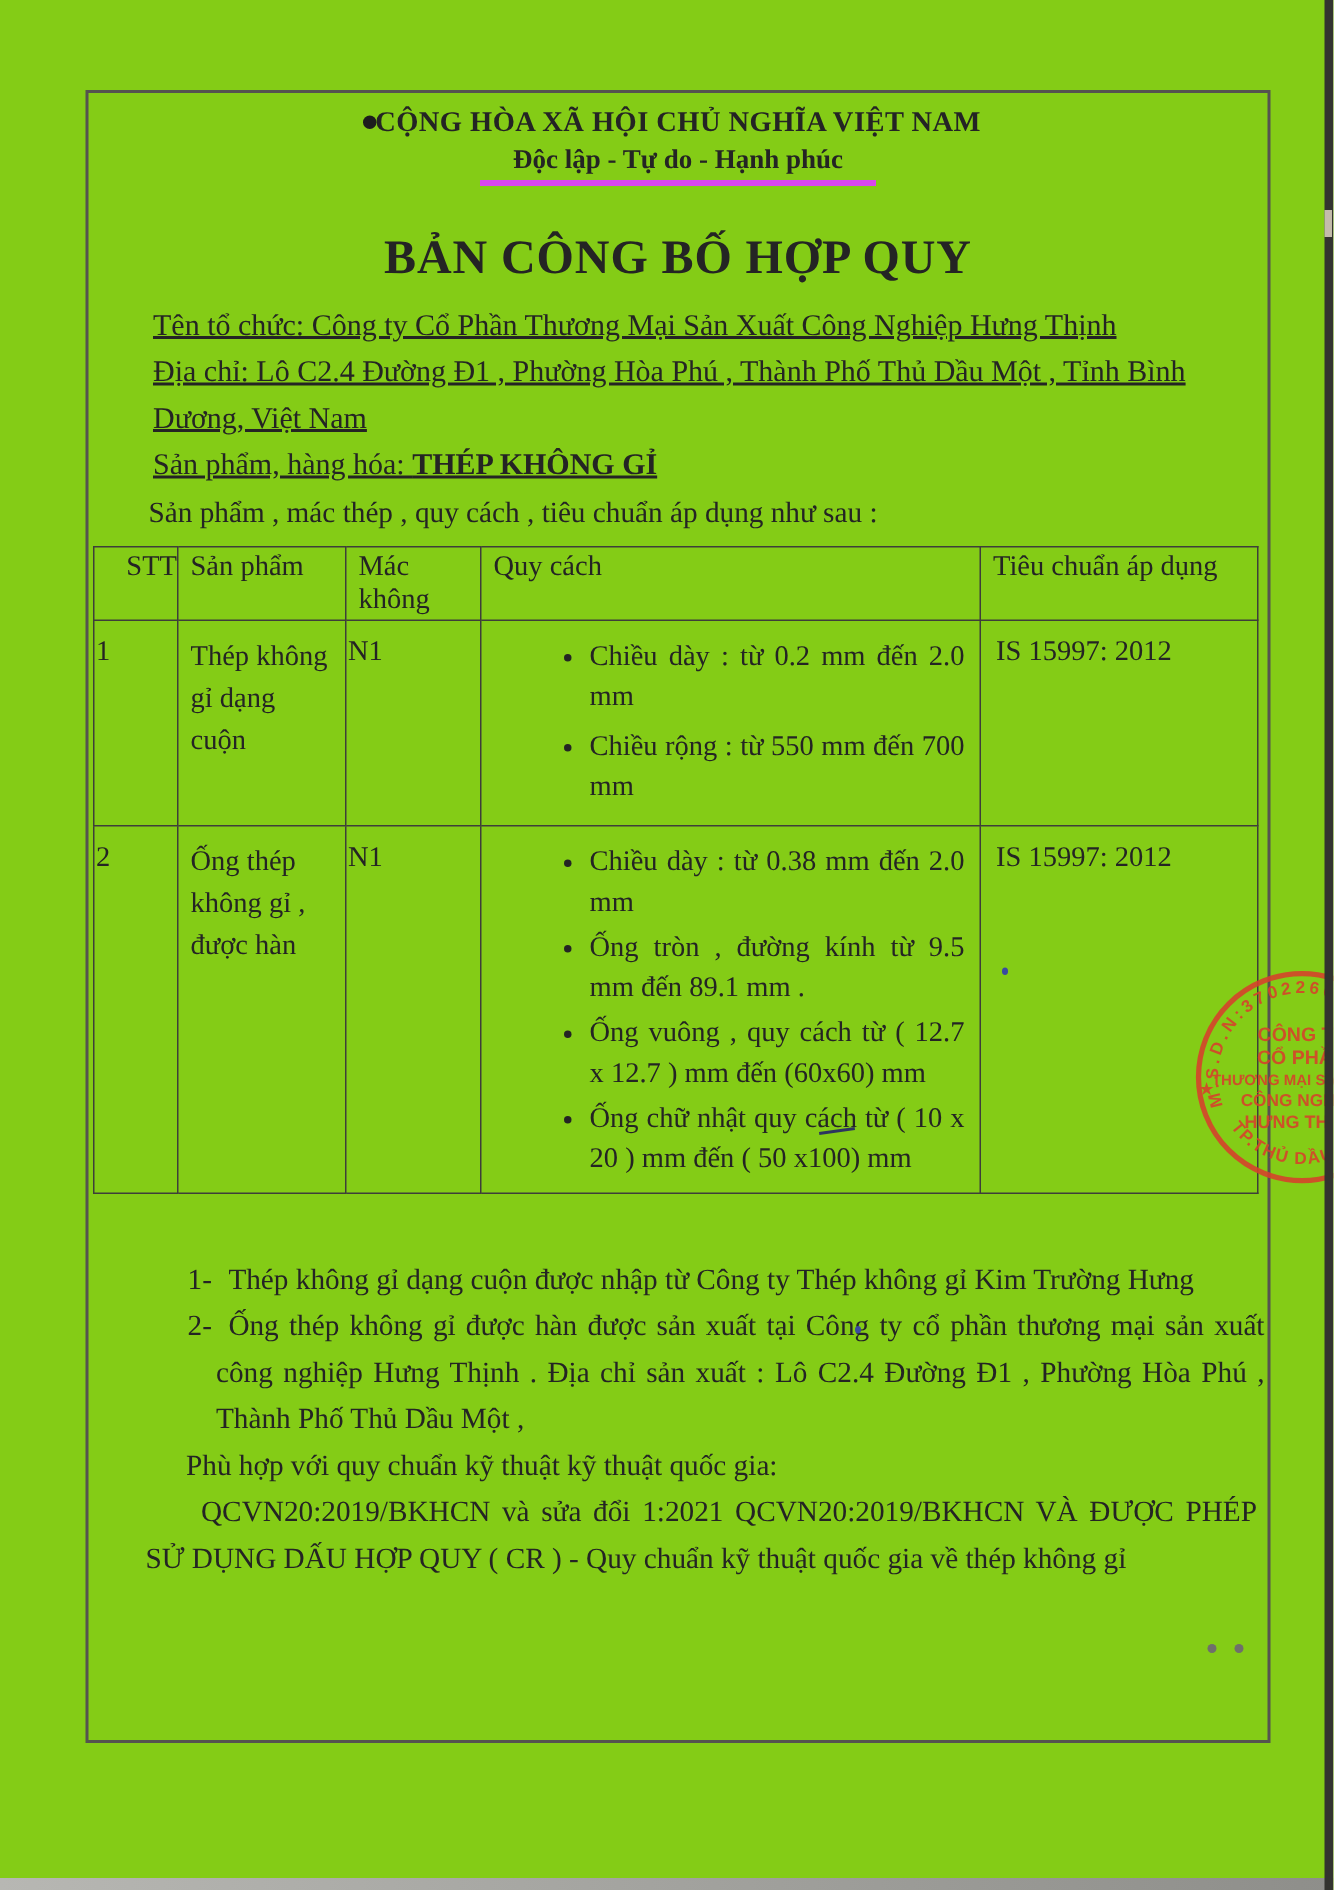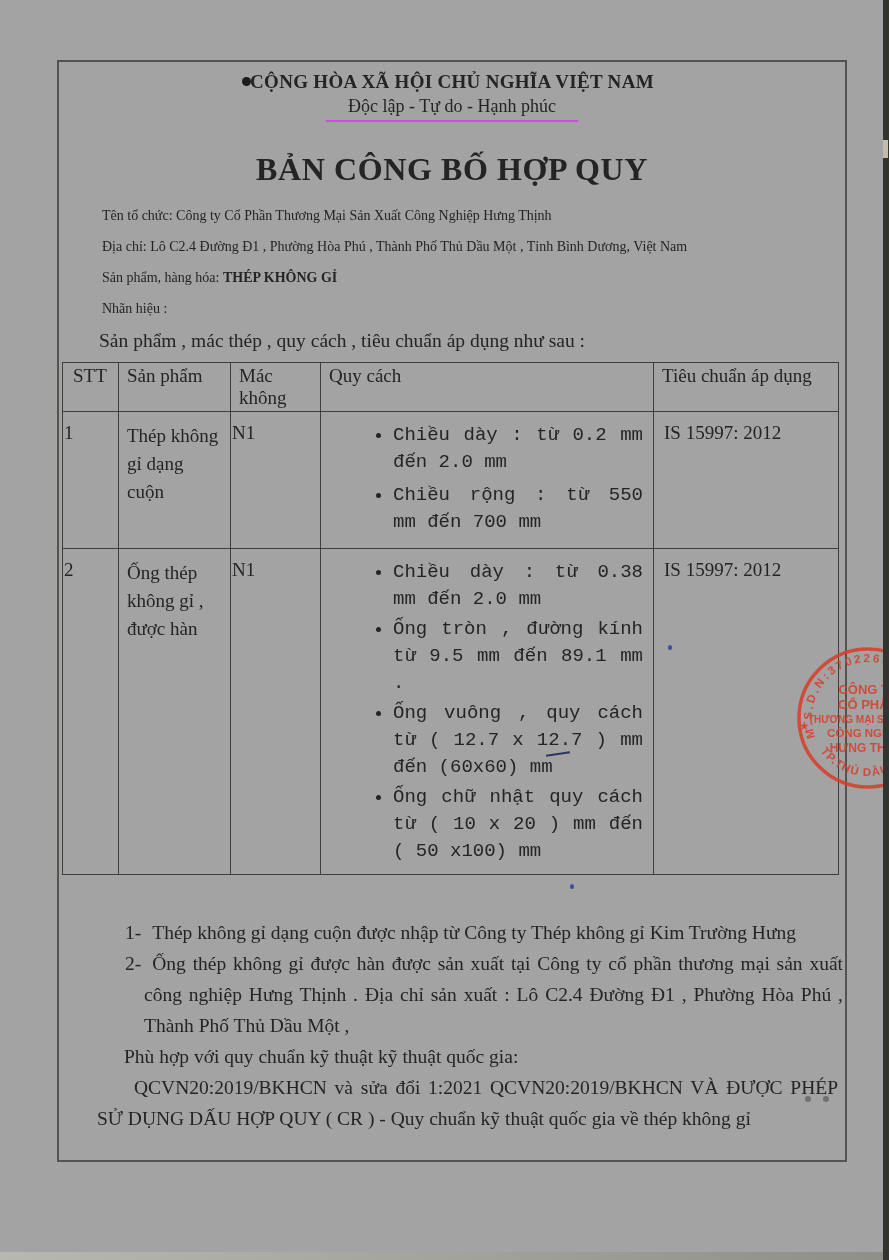--- a/index.html
+++ b/index.html
@@ -5,7 +5,7 @@
   html,body{margin:0;padding:0;background:#e8e8e4;}
   .sheet{
     position:relative;width:889px;height:1260px;margin:0 auto;
-    background:#a3a3a3;overflow:hidden;
+    background:#84cc16;overflow:hidden;
     font-family:"Liberation Serif", serif;color:#242424;
   }
   

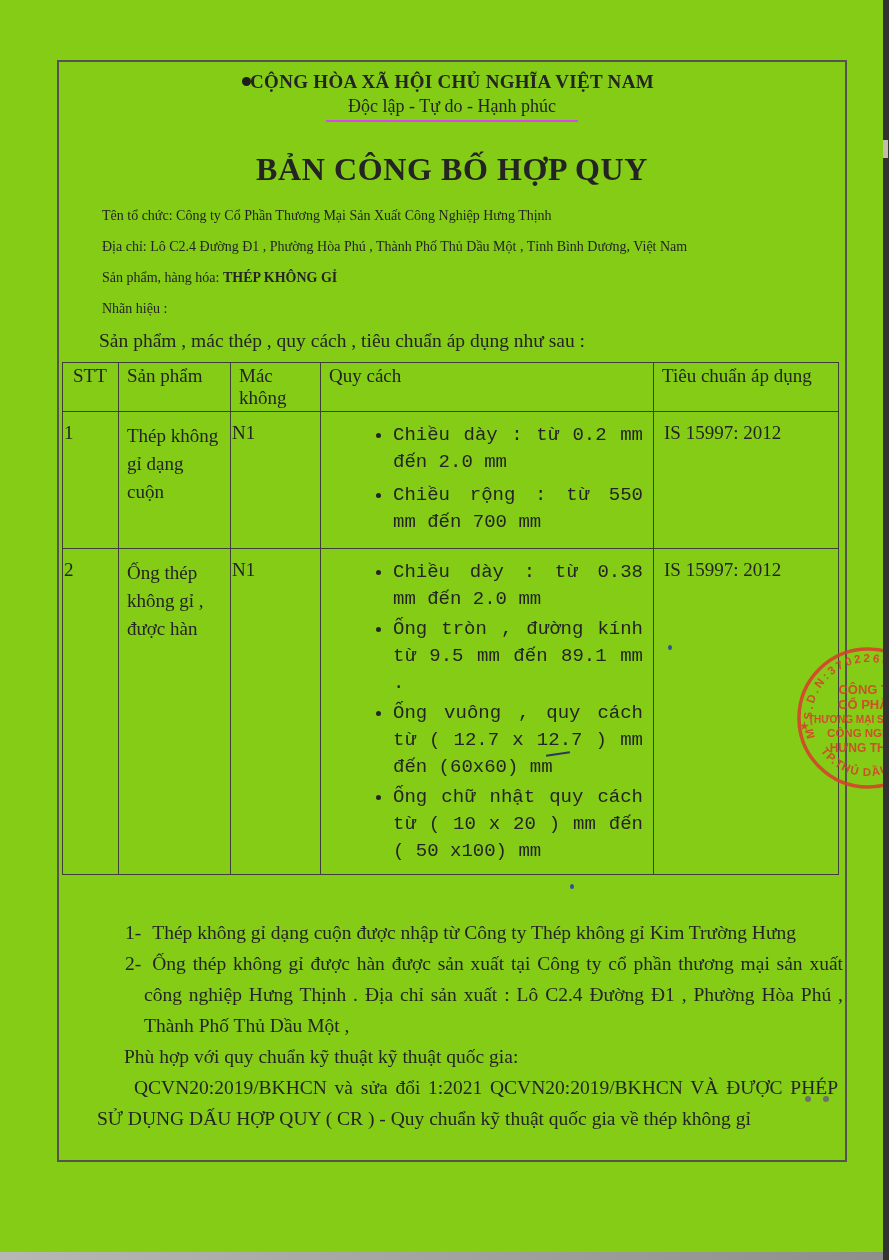--- a/index.html
+++ b/index.html
@@ -27,8 +27,8 @@
   .center{text-align:center;}
   .nat-title{margin-top:11px;font-size:19px;font-weight:bold;letter-spacing:.3px;}
   .motto-wrap{margin-top:3px;}
-  .motto{display:inline-block;font-size:18px;font-weight:normal;
-    border-bottom:2px solid #d946ef;padding:0 22px 3px 22px;}
+  .motto{display:inline-block;font-size:18px;font-weight:bold;
+    border-bottom:4px solid #d946ef;padding:0 22px 3px 22px;}
   .doc-title{margin-top:29px;font-size:32px;font-weight:bold;letter-spacing:.6px;}
   .doc-number{margin-top:5px;font-size:20px;}
   .info{margin:12px 10px 0 45px;font-size:14px;line-height:31px;}

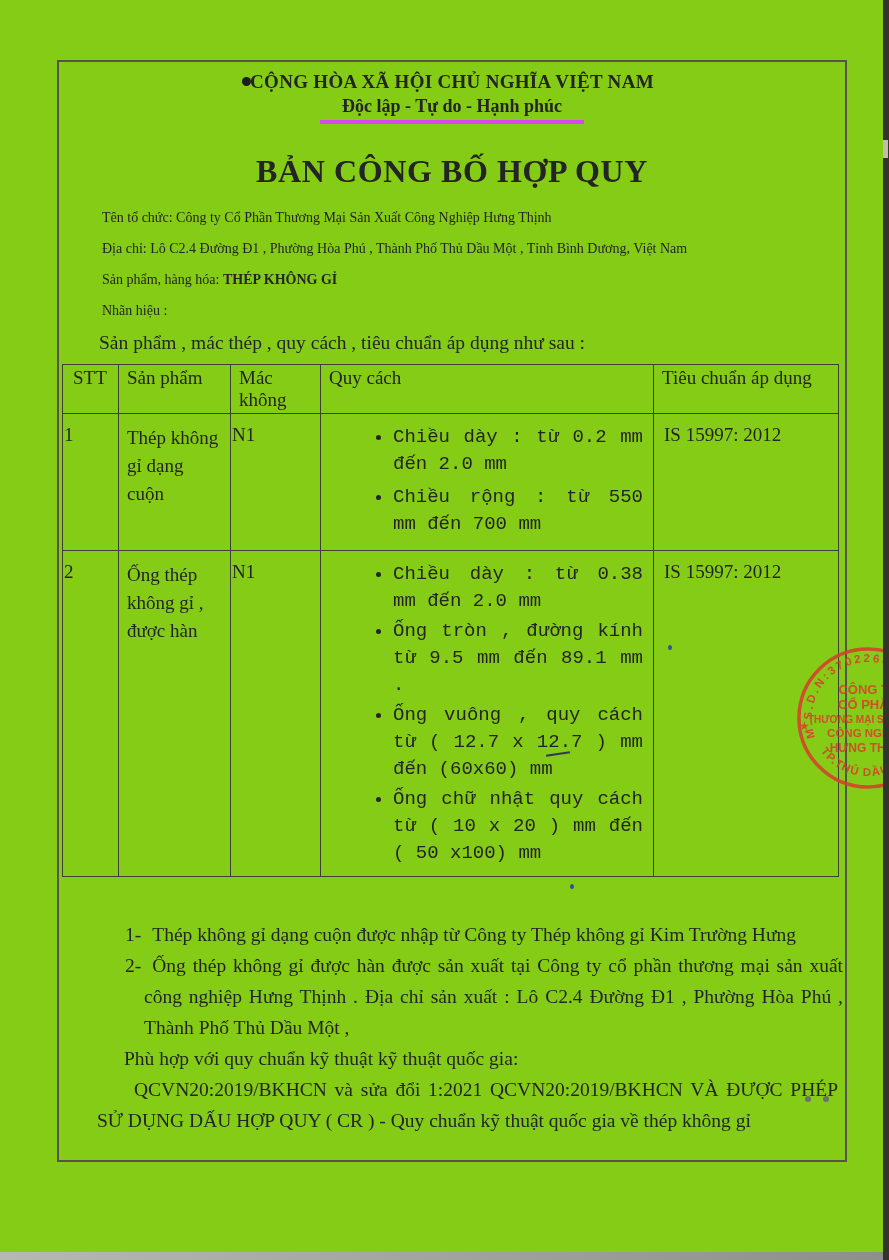--- a/index.html
+++ b/index.html
@@ -31,7 +31,7 @@
     border-bottom:4px solid #d946ef;padding:0 22px 3px 22px;}
   .doc-title{margin-top:29px;font-size:32px;font-weight:bold;letter-spacing:.6px;}
   .doc-number{margin-top:5px;font-size:20px;}
-  .info{margin:12px 10px 0 45px;font-size:14px;line-height:31px;}
+  .info{margin:12px 10px 0 45px;font-size:20px;line-height:31px;text-decoration:underline;}
   .info .line{text-align:left;}
   .bold{font-weight:bold;}
   .intro{margin:1px 10px 0 42px;font-size:19.5px;line-height:31px;}

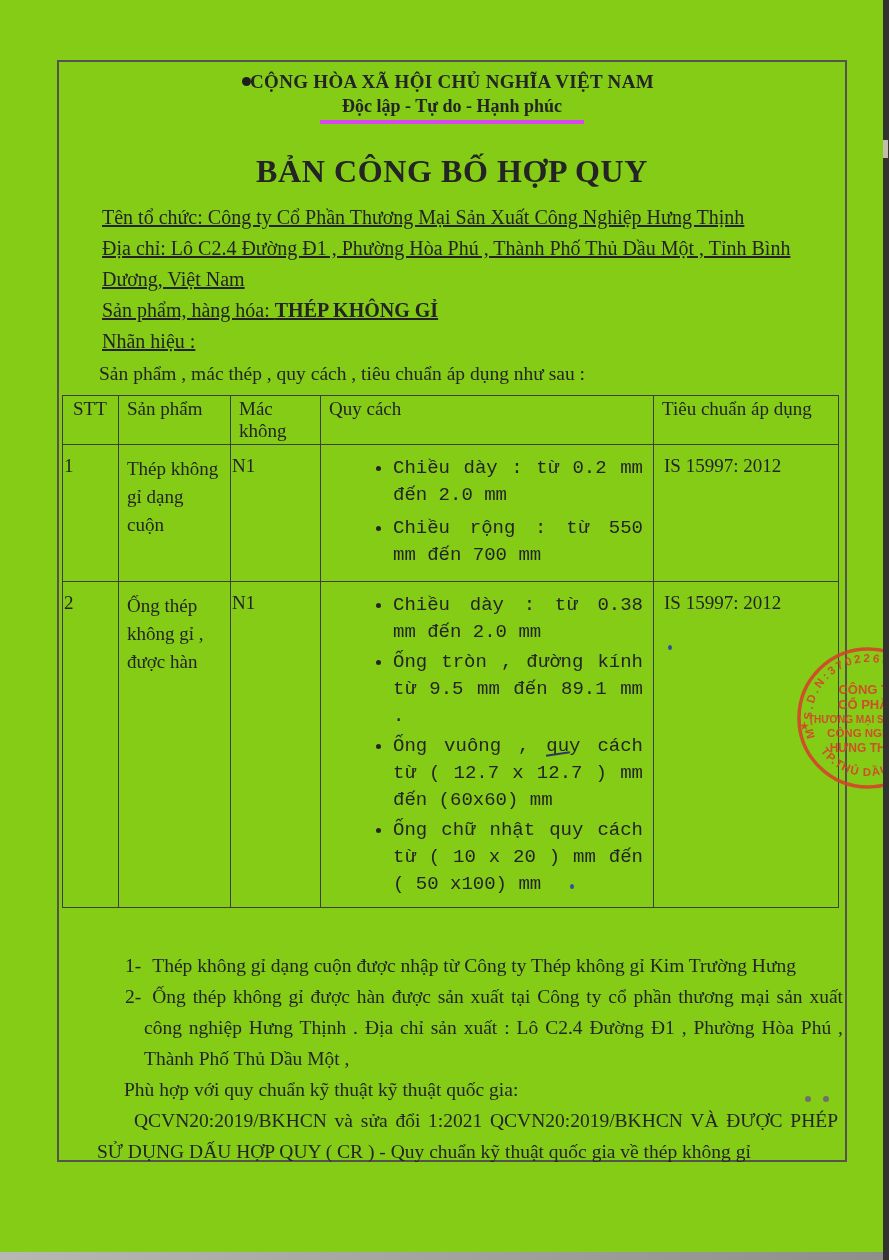--- a/index.html
+++ b/index.html
@@ -89,7 +89,6 @@
       <div class="line">Tên tổ chức: Công ty Cổ Phần Thương Mại Sản Xuất Công Nghiệp Hưng Thịnh</div>
       <div class="line">Địa chỉ: Lô C2.4 Đường Đ1 , Phường Hòa Phú , Thành Phố Thủ Dầu Một , Tỉnh Bình Dương, Việt Nam</div>
       <div class="line"><span>Sản phẩm, hàng hóa: </span><span class="bold">THÉP KHÔNG GỈ</span></div>
-      <div class="line">Nhãn hiệu :</div>
     </div>
 
     <div class="intro">Sản phẩm , mác thép , quy cách , tiêu chuẩn áp dụng như sau :</div>

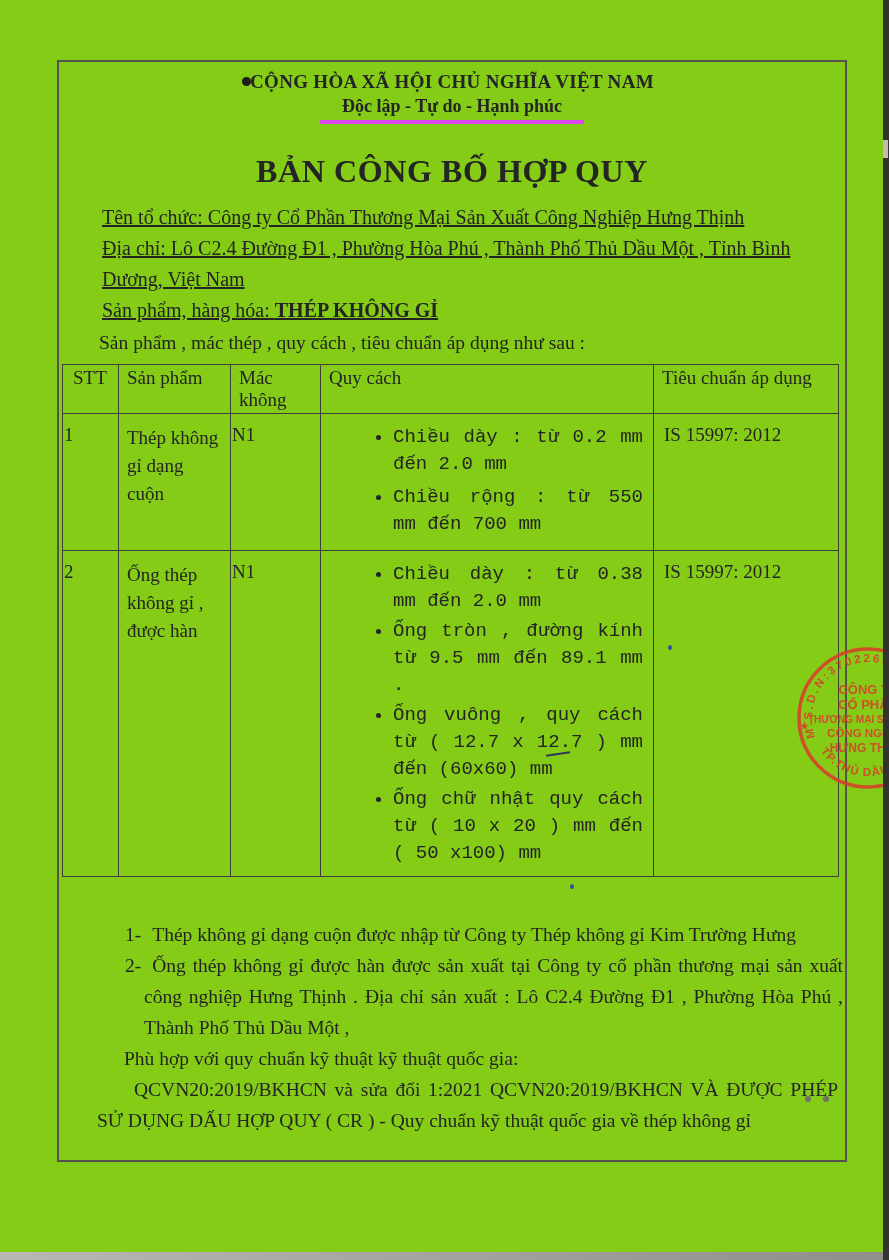--- a/index.html
+++ b/index.html
@@ -45,7 +45,7 @@
     font-weight:normal;text-align:left;
   }
   th.h{height:44px;vertical-align:middle;padding:2px 8px;font-size:19px;}
-  th.h.first{text-align:left;padding:2px 10px;margin-top:40px;}
+  th.h.first{text-align:right;padding:2px 0;margin-top:40px;}
   td.c-stt{text-align:center;padding-top:10px;}
   td.c-prod{padding:10px 8px;text-align:justify;line-height:28px;}
   td.c-grade{text-align:center;padding-top:10px;}

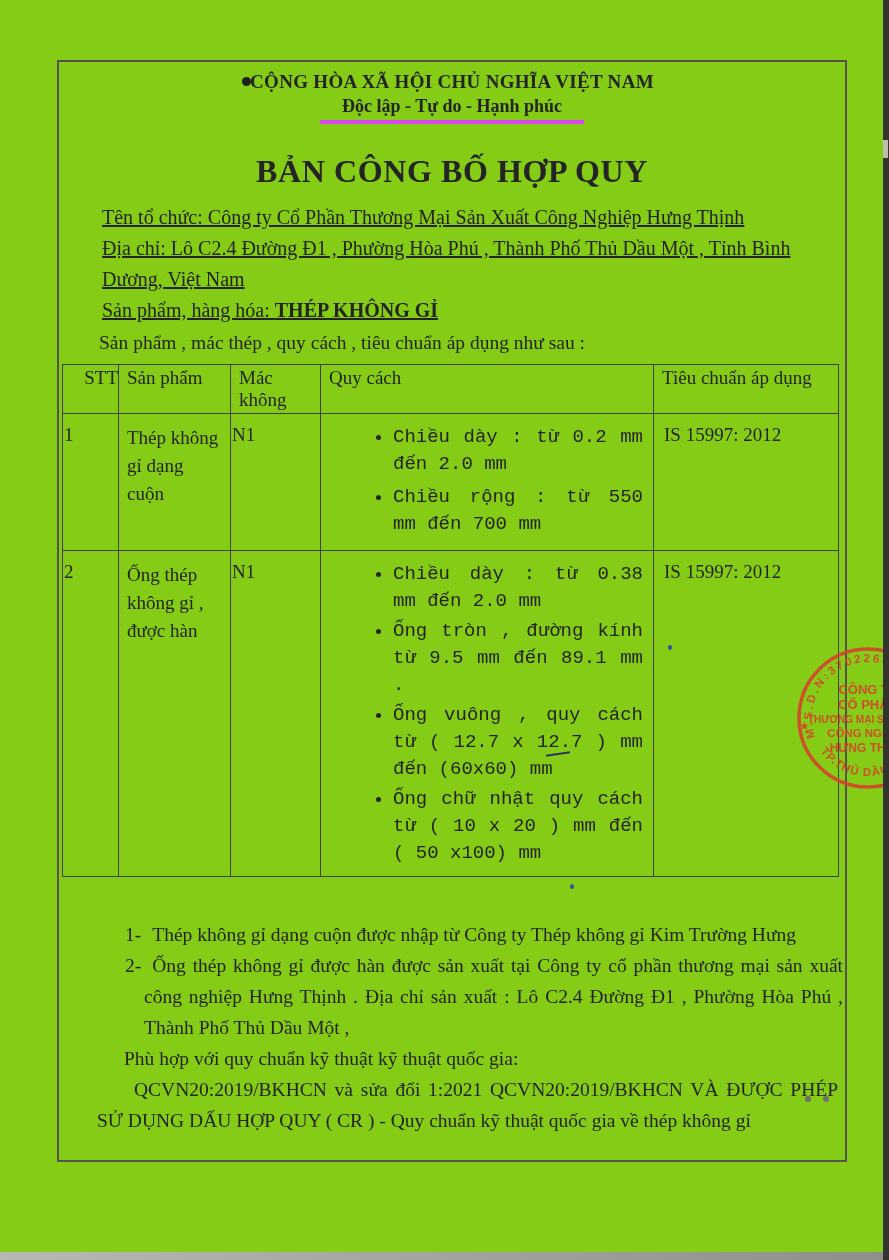--- a/index.html
+++ b/index.html
@@ -51,7 +51,7 @@
   td.c-grade{text-align:center;padding-top:10px;}
   td.c-std{padding:10px 6px 0 10px;}
   td.c-spec{padding:0;}
-  ul.specs{margin:0;padding:10px 8px 6px 72px;font-family:Liberation Mono, monospace;}
+  ul.specs{margin:0;padding:10px 8px 6px 72px;}
   ul.specs li{line-height:27px;text-align:justify;padding-right:2px;}
   tr.r1 ul.specs li{margin-bottom:6px;}
   tr.r2 ul.specs li{margin-bottom:3px;}

